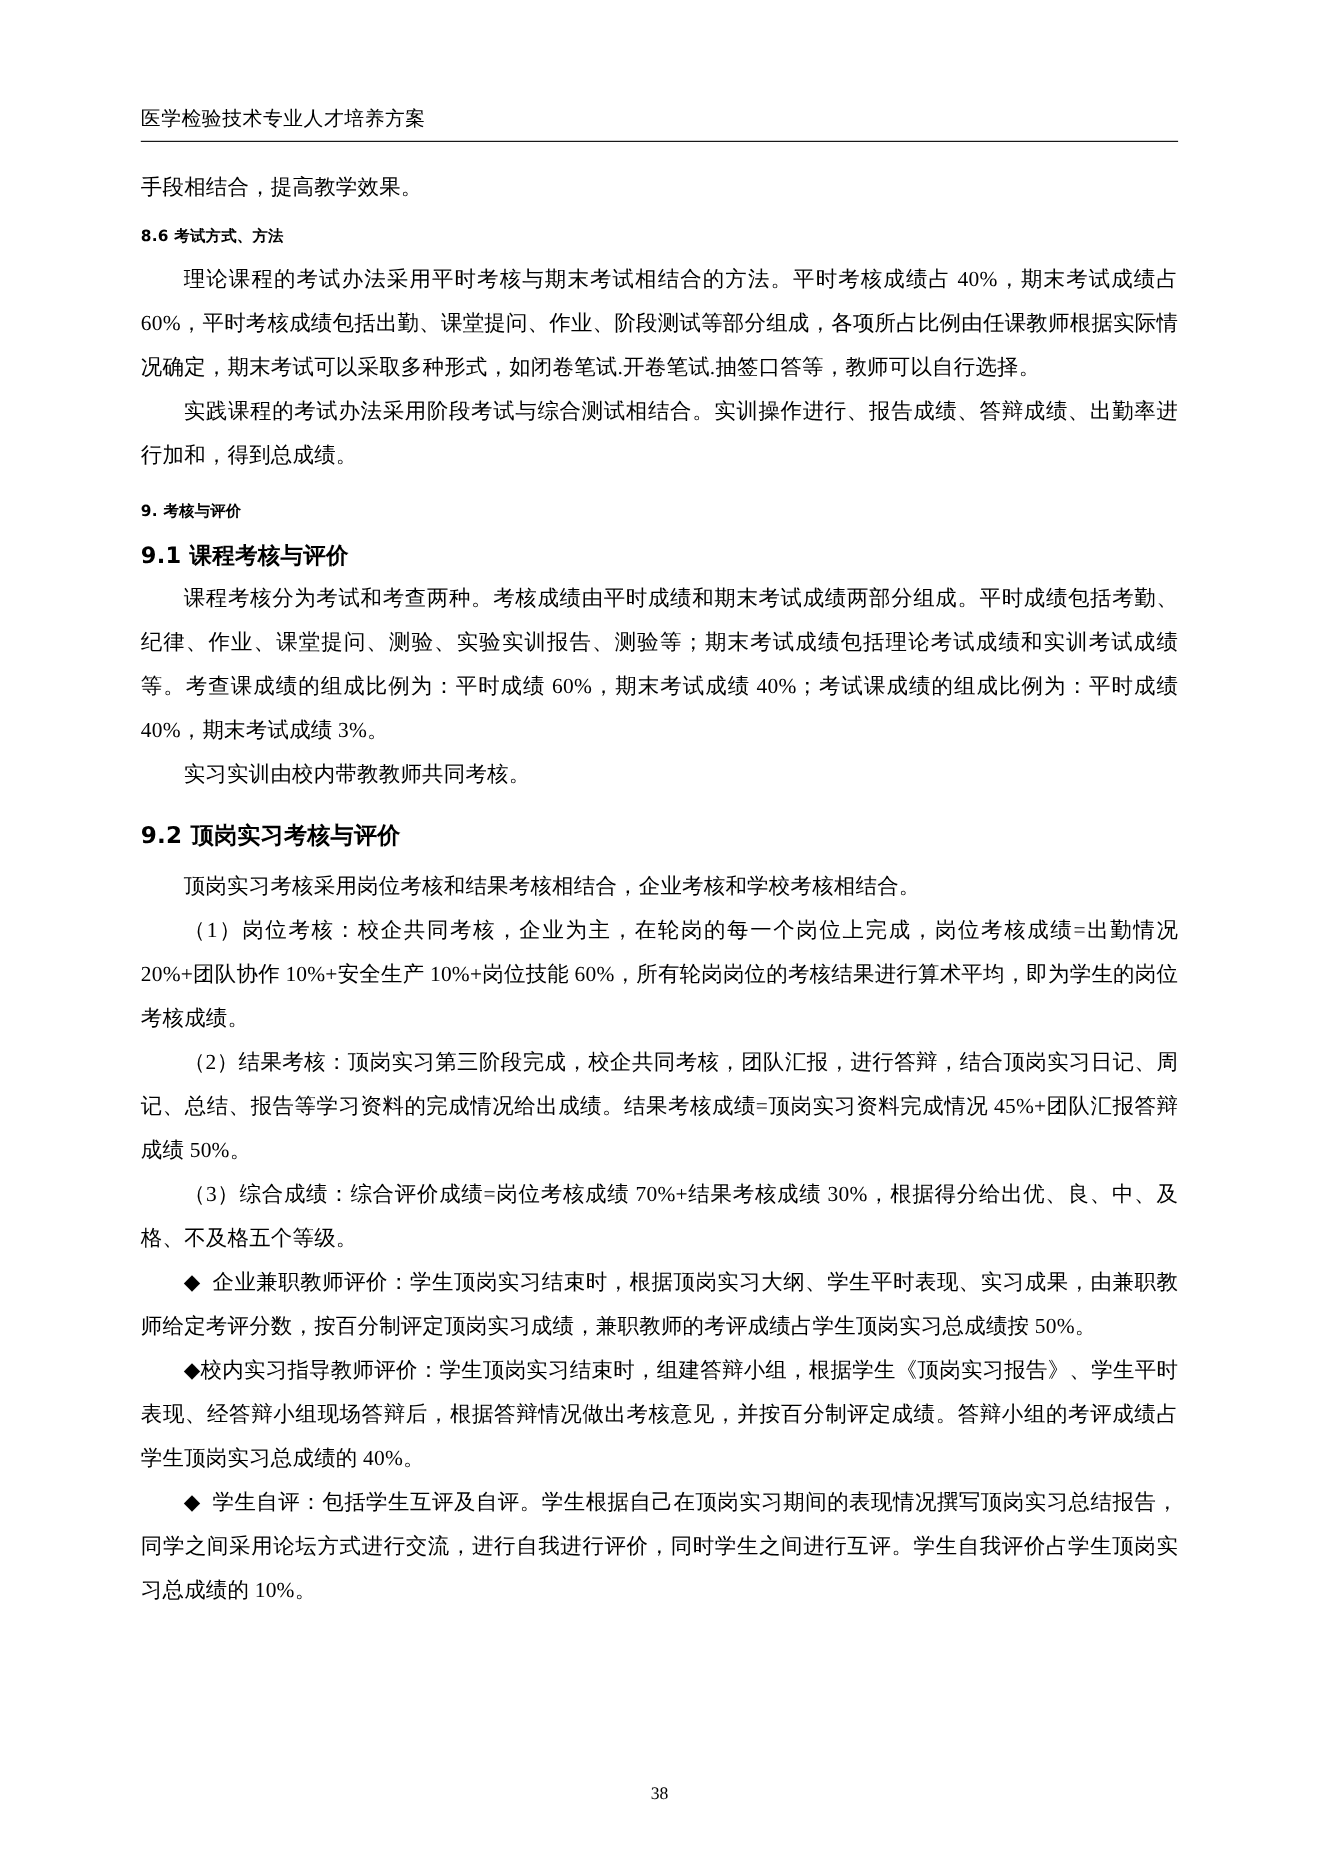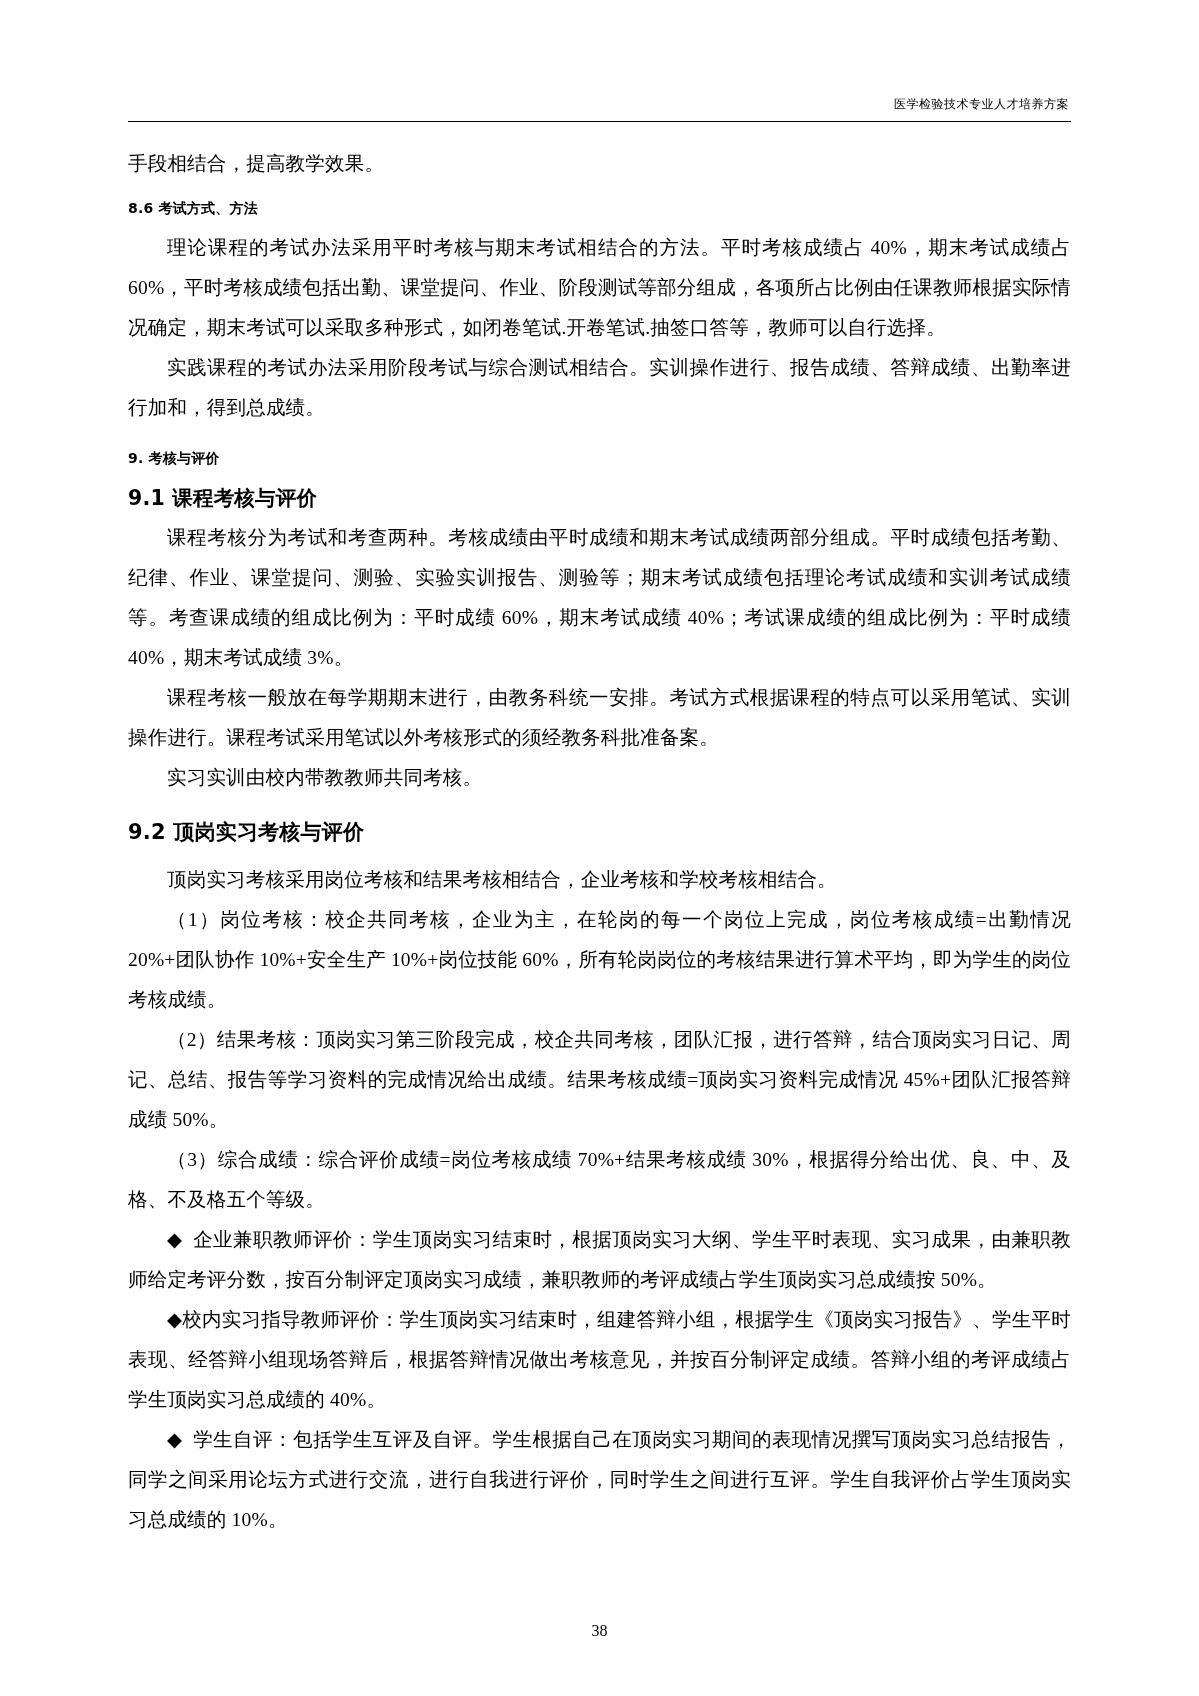--- a/index.html
+++ b/index.html
@@ -21,8 +21,8 @@
     padding: 96px 128px 60px 128px;
   }
   .header {
-    text-align: right;
-    font-size: 12px;
+    text-align: left;
+    font-size: 18px;
     font-family: "DejaVu Sans", "Liberation Sans", sans-serif;
     color: #000;
     letter-spacing: 0.5px;

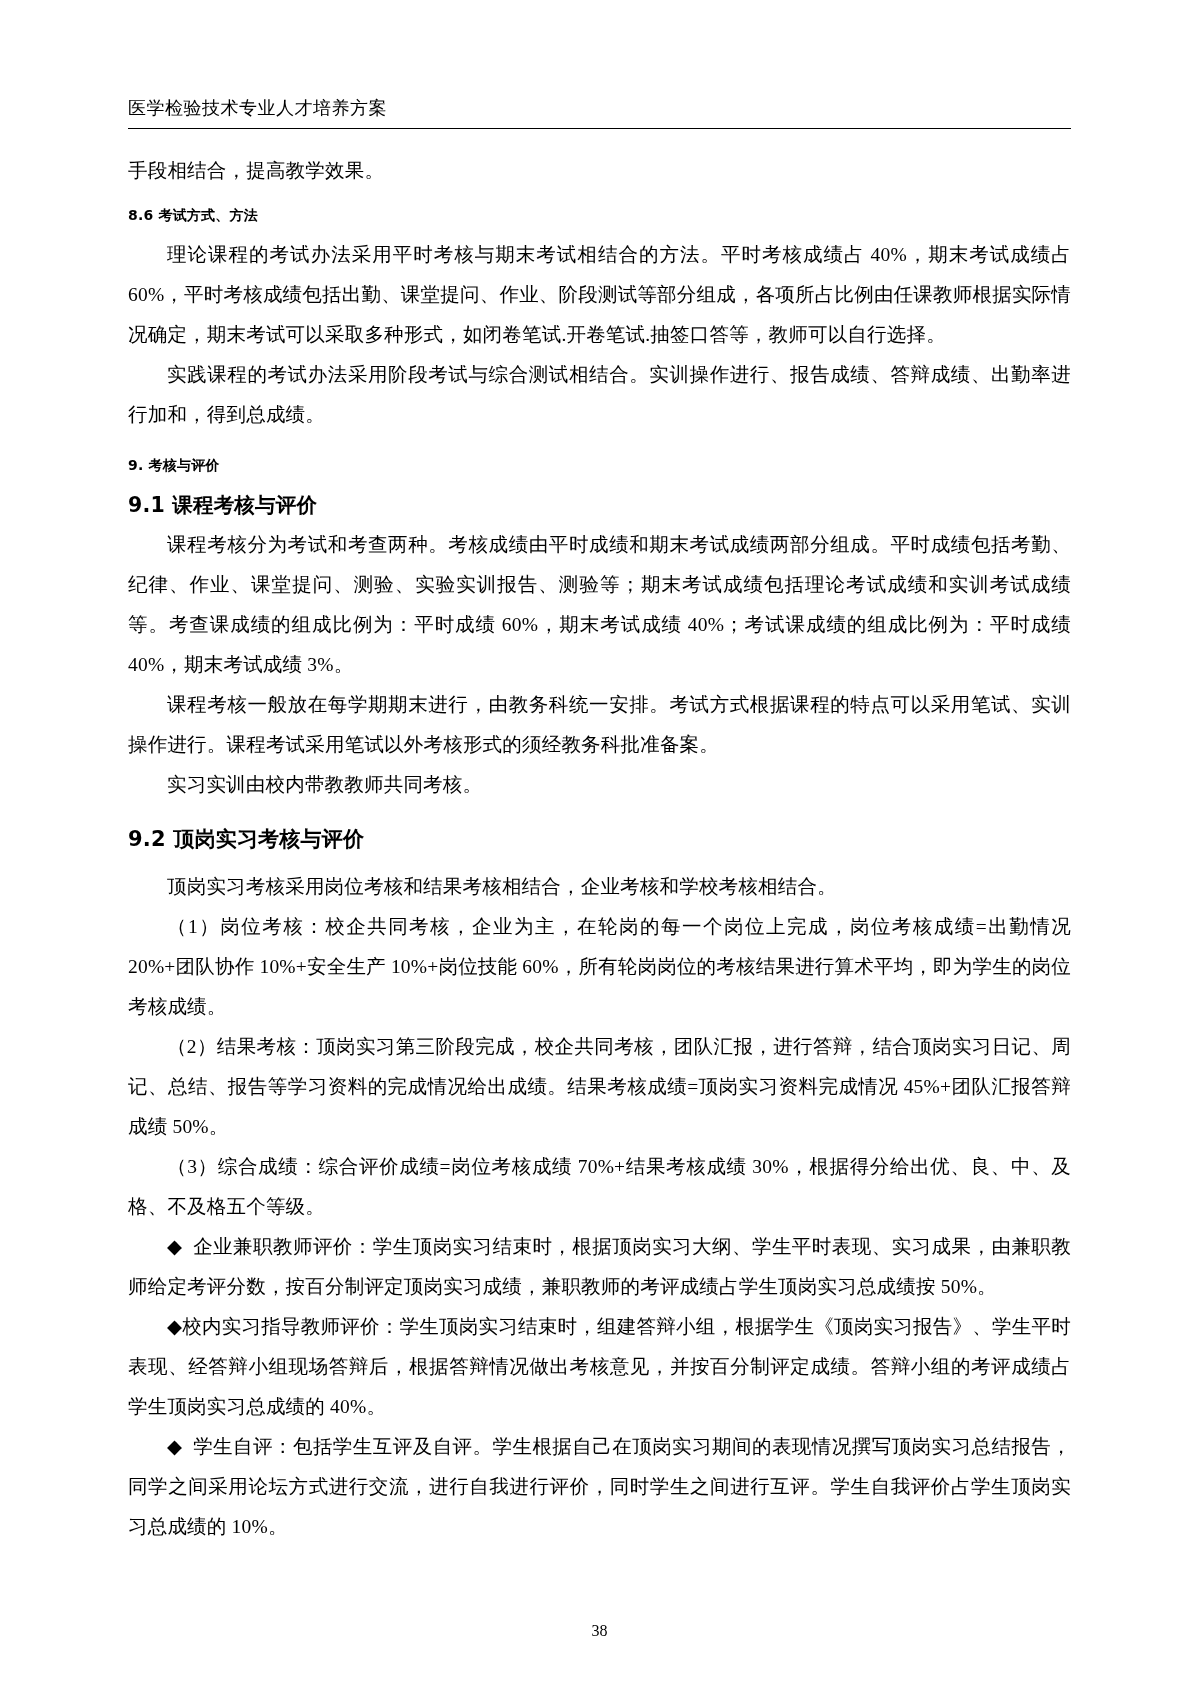--- a/index.html
+++ b/index.html
@@ -106,7 +106,6 @@
     <h3 class="h-sub">9.1 课程考核与评价</h3>
 
     <p class="indent">课程考核分为考试和考查两种。考核成绩由平时成绩和期末考试成绩两部分组成。平时成绩包括考勤、纪律、作业、课堂提问、测验、实验实训报告、测验等；期末考试成绩包括理论考试成绩和实训考试成绩等。考查课成绩的组成比例为：平时成绩 60%，期末考试成绩 40%；考试课成绩的组成比例为：平时成绩 40%，期末考试成绩 3%。</p>
-    <p class="indent">课程考核一般放在每学期期末进行，由教务科统一安排。考试方式根据课程的特点可以采用笔试、实训操作进行。课程考试采用笔试以外考核形式的须经教务科批准备案。</p>
     <p class="indent">实习实训由校内带教教师共同考核。</p>
 
     <h3 class="h-sub-spaced">9.2 顶岗实习考核与评价</h3>

